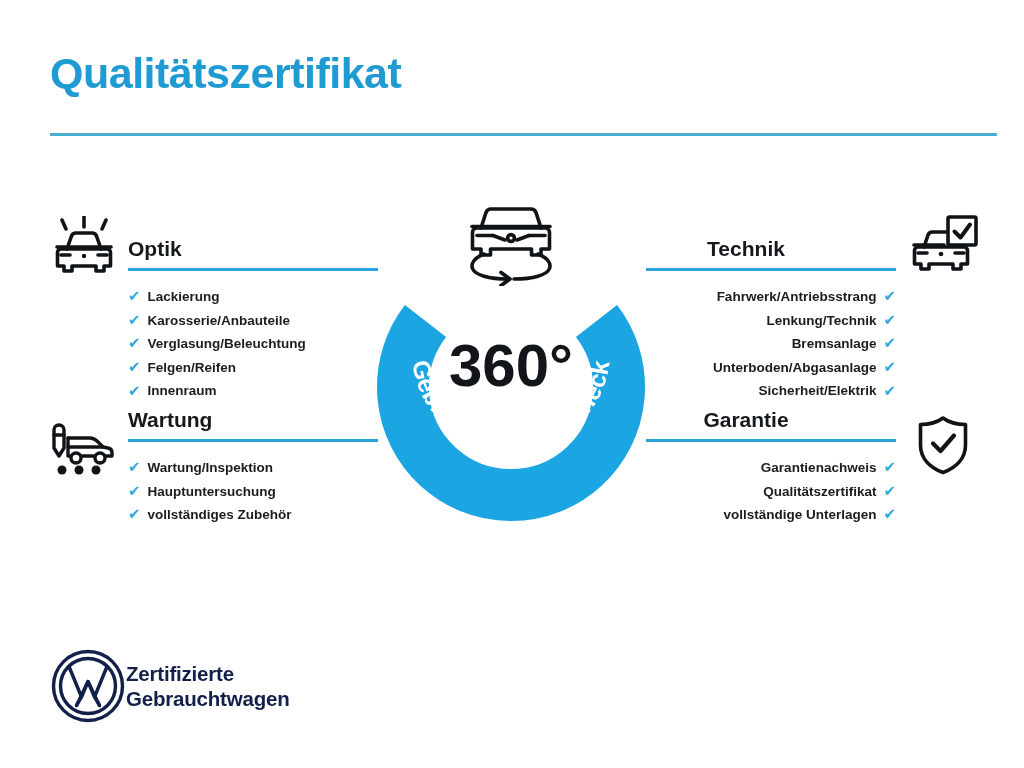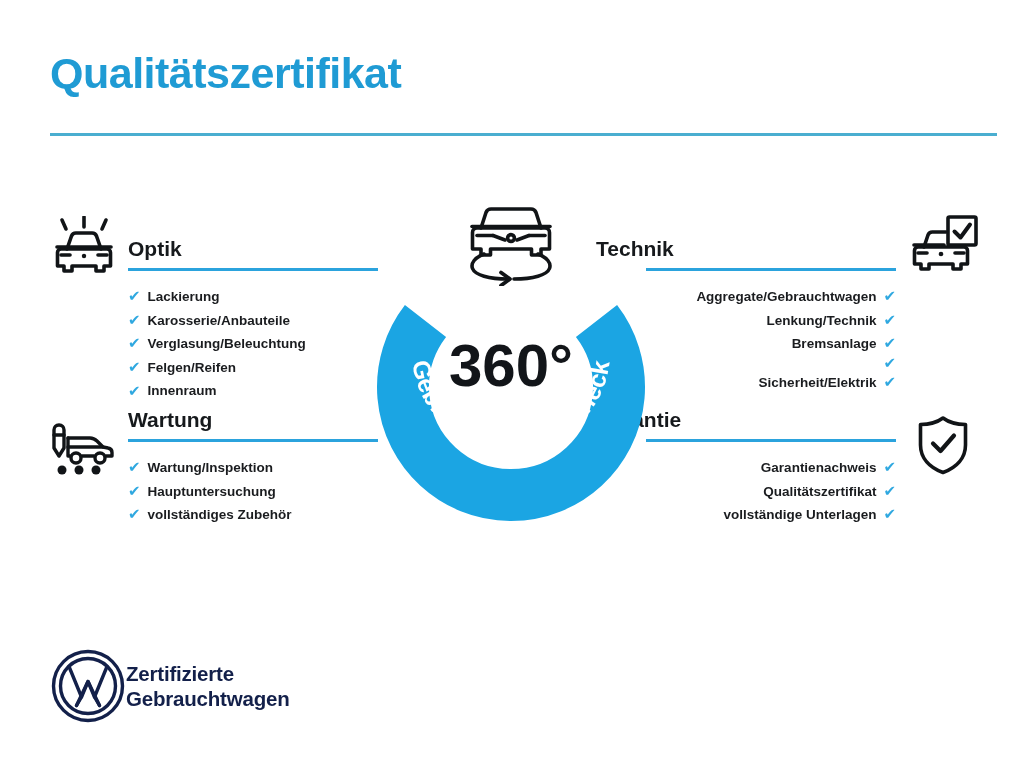--- a/index.html
+++ b/index.html
@@ -61,7 +61,7 @@
     white-space: nowrap;
   }
   .quad.left .quad-heading  { text-align: left; }
-  .quad.right .quad-heading { text-align: left; }
+  .quad.right .quad-heading { text-align: center; }
 
   .quad-rule {
     margin-top: 9px;

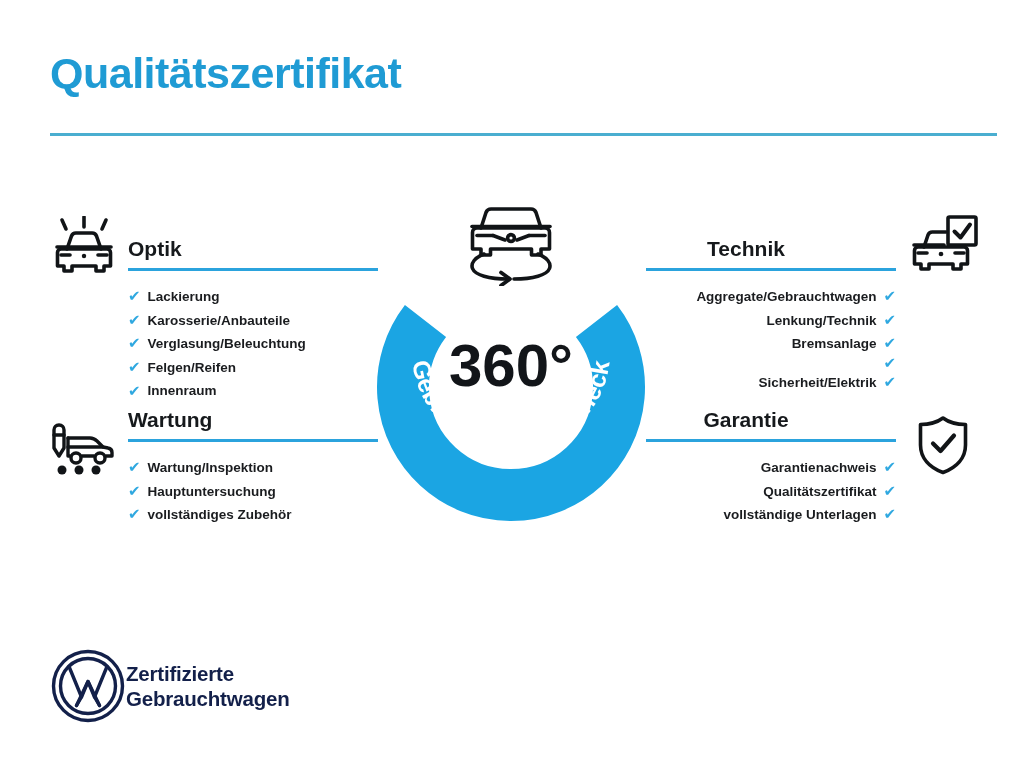--- a/index.html
+++ b/index.html
@@ -275,7 +275,7 @@
     <div class="quad-rule"></div>
     <ul class="quad-list">
       <li>
-        <span>Aggregate/Gebrauchtwagen</span>
+        <span>Fahrwerk/Antriebsstrang</span>
         <span class="check">✔</span>
       </li>
       <li>

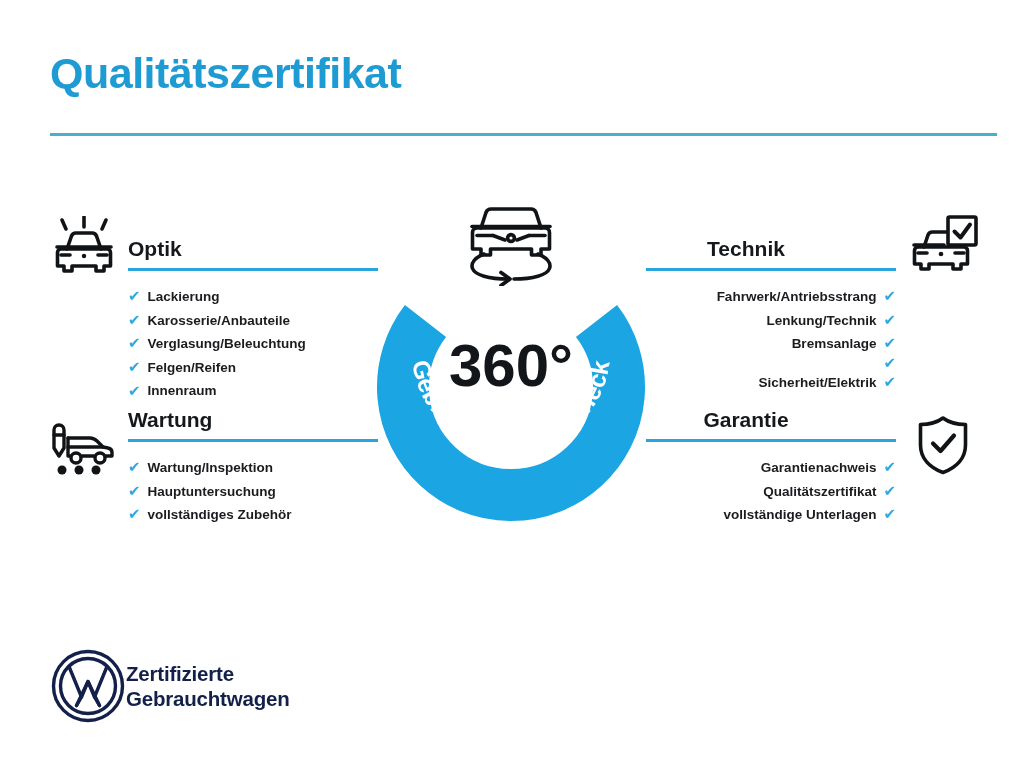--- a/index.html
+++ b/index.html
@@ -287,6 +287,7 @@
         <span class="check">✔</span>
       </li>
       <li>
+        <span>Unterboden/Abgasanlage</span>
         <span class="check">✔</span>
       </li>
       <li>

